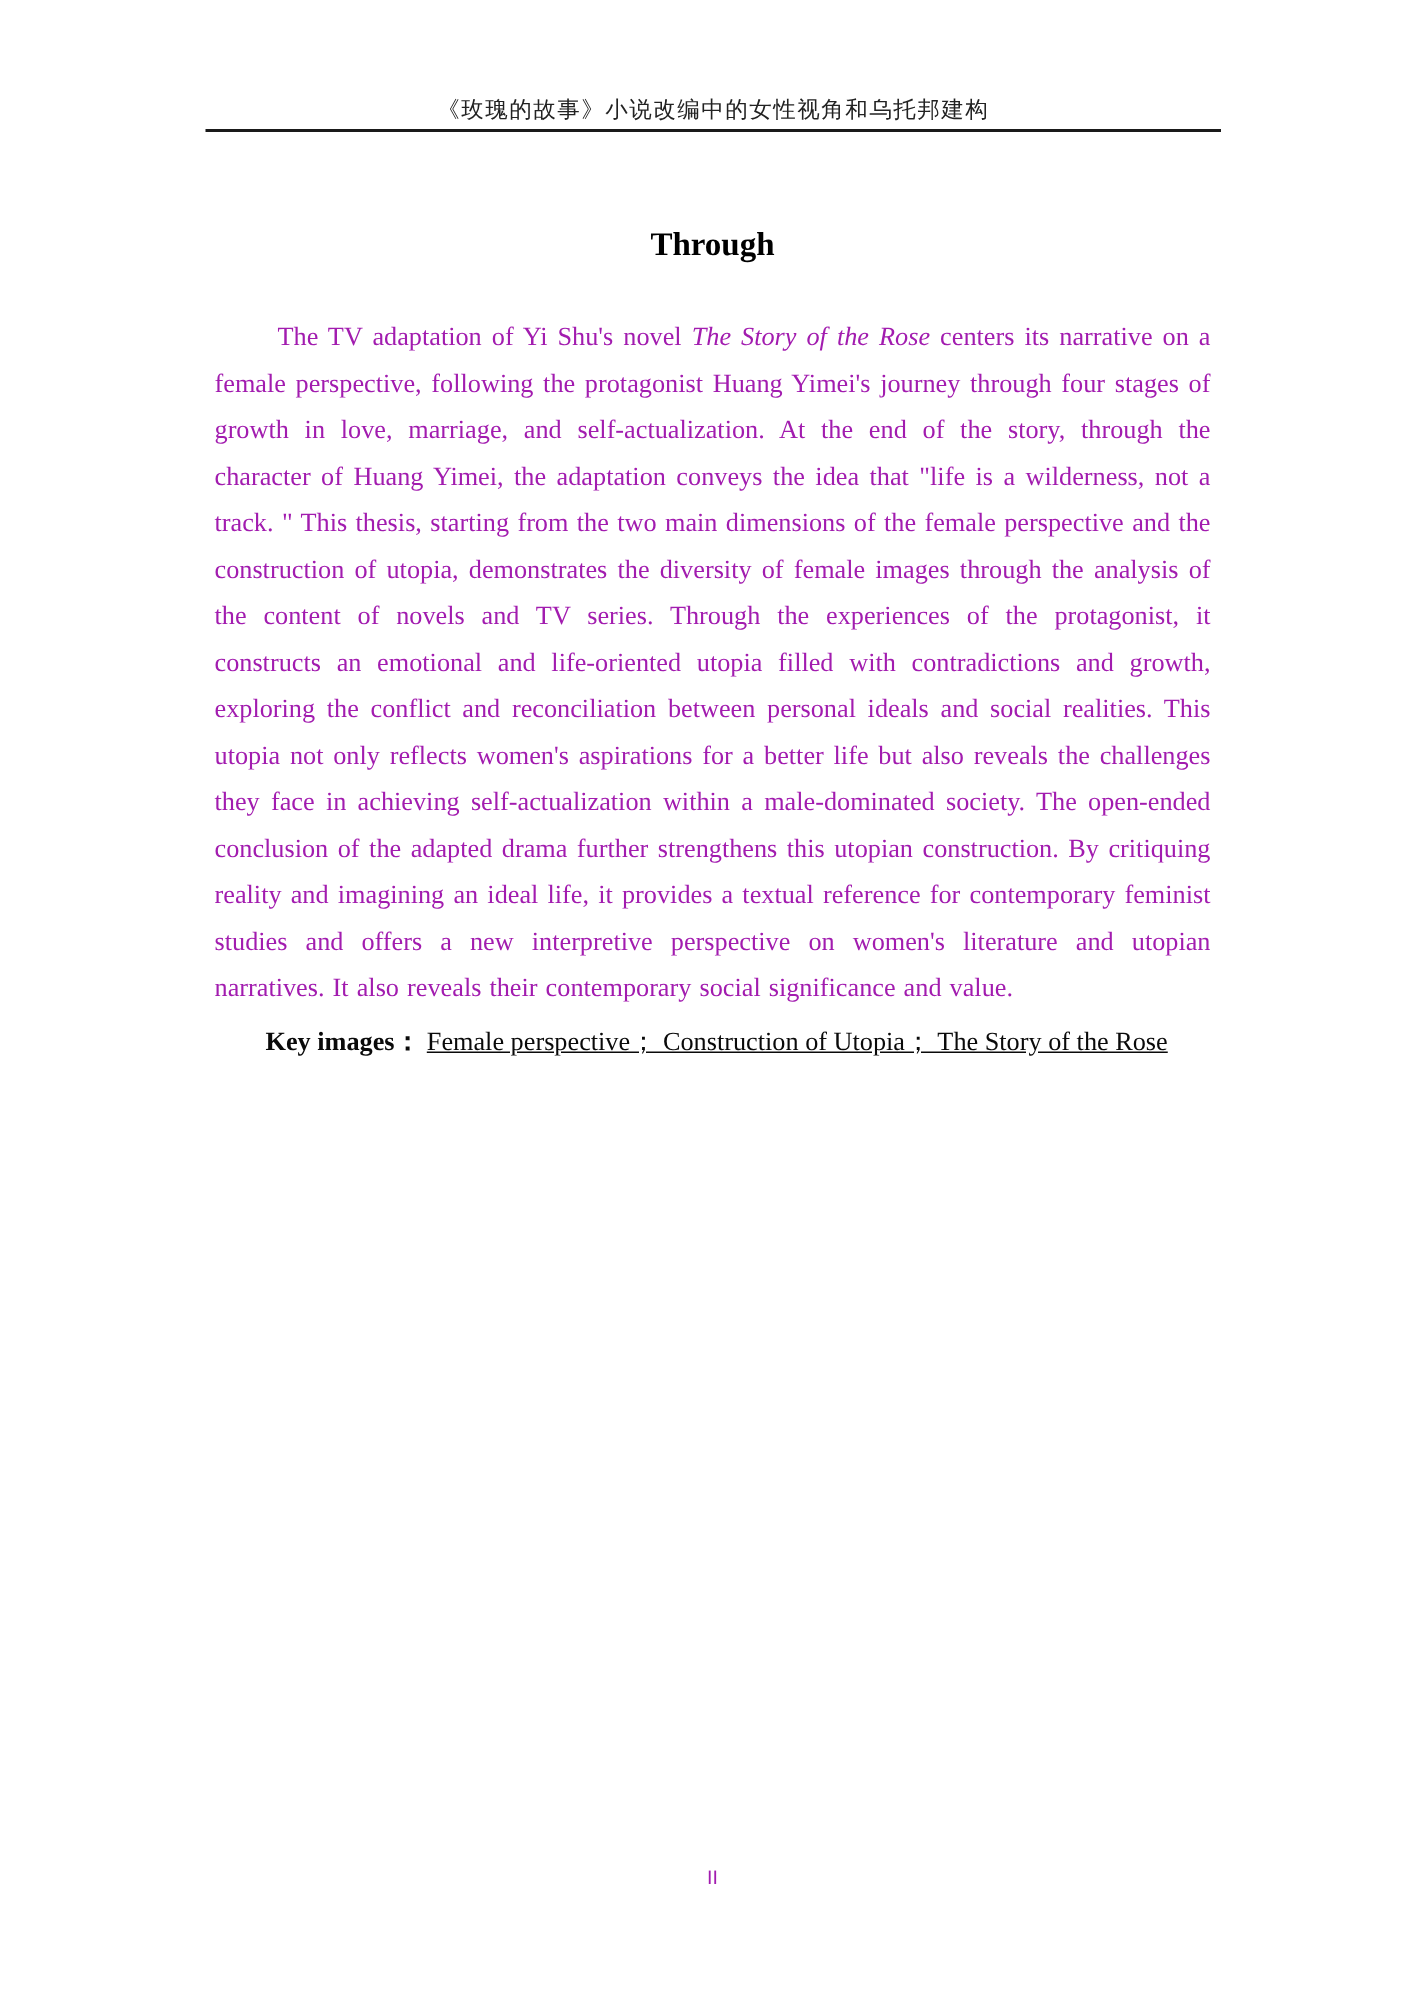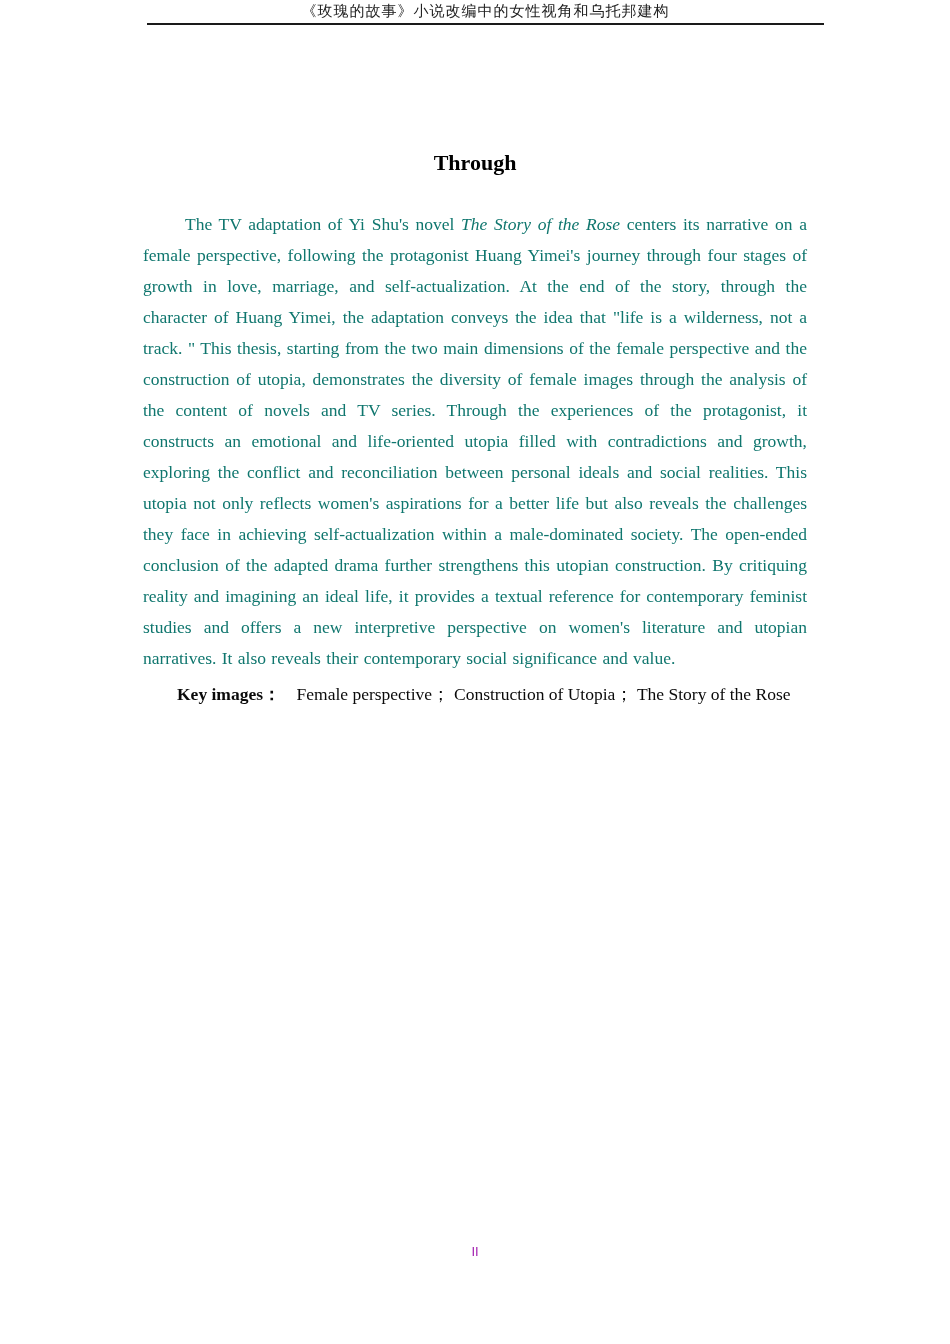--- a/index.html
+++ b/index.html
@@ -16,9 +16,10 @@
   }
   .header {
     position: absolute;
-    left: 147px;
+    left: 137px;
     top: 0;
     width: 677px;
+    padding-top: 63px;
     border-bottom: 2px solid #1a1a1a;
     text-align: center;
     font-size: 15px;

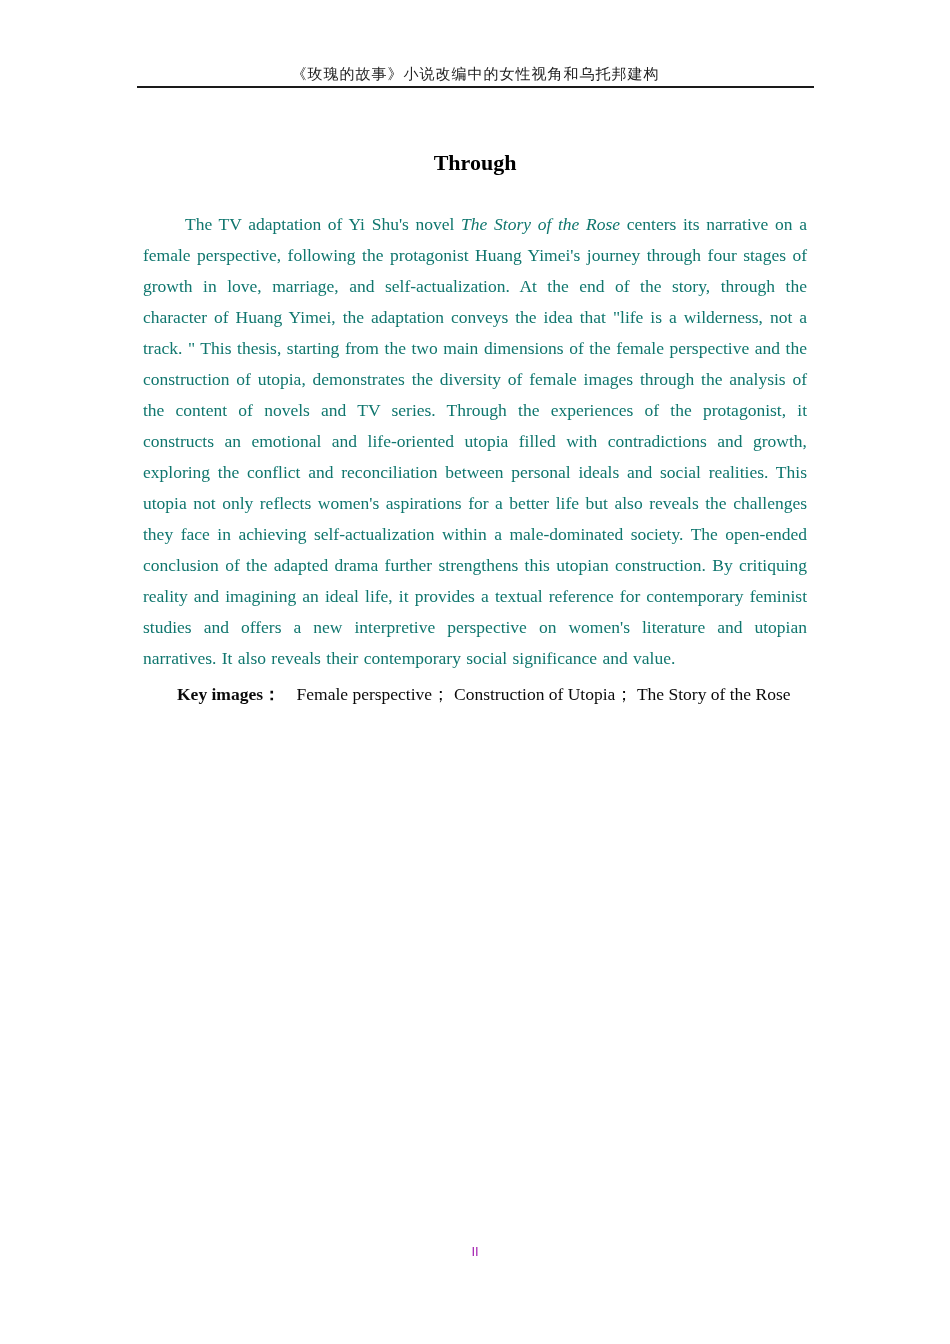--- a/index.html
+++ b/index.html
@@ -48,7 +48,7 @@
     text-align: justify;
     text-align-last: left;
     text-indent: 42px;
-    color: #0f766e;
+    color: #a21caf;
     word-spacing: 1px;
   }
   .body-para em { font-style: italic; }

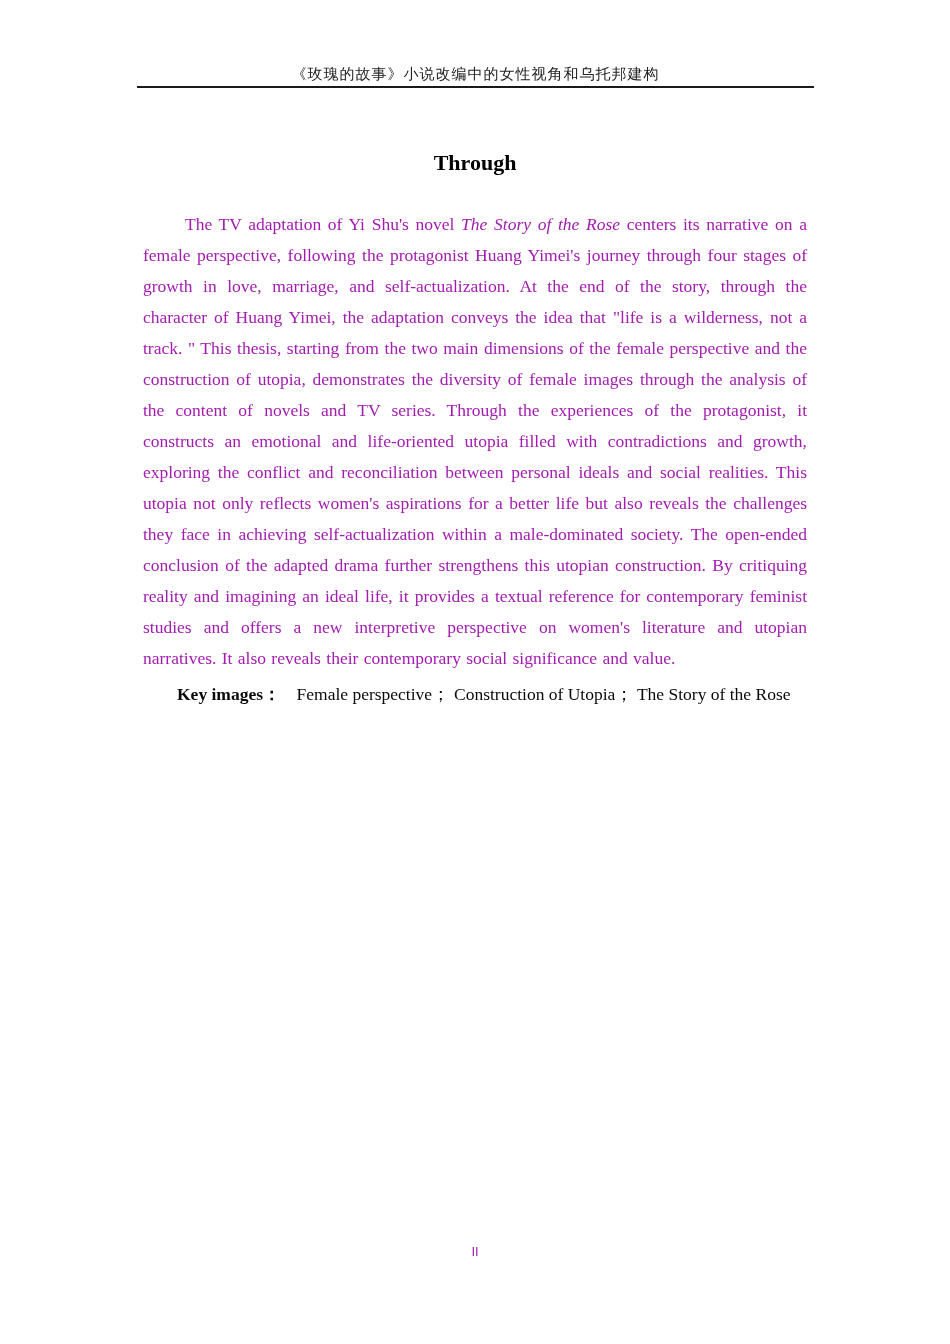--- a/index.html
+++ b/index.html
@@ -61,7 +61,7 @@
     color: #0a0a0a;
   }
   .keywords .kw-label { font-weight: bold; }
-  .keywords .kw-values { margin-left: 16px; }
+  .keywords .kw-values { margin-left: 4px; text-decoration: underline; }
   .page-number {
     position: absolute;
     left: 0;

